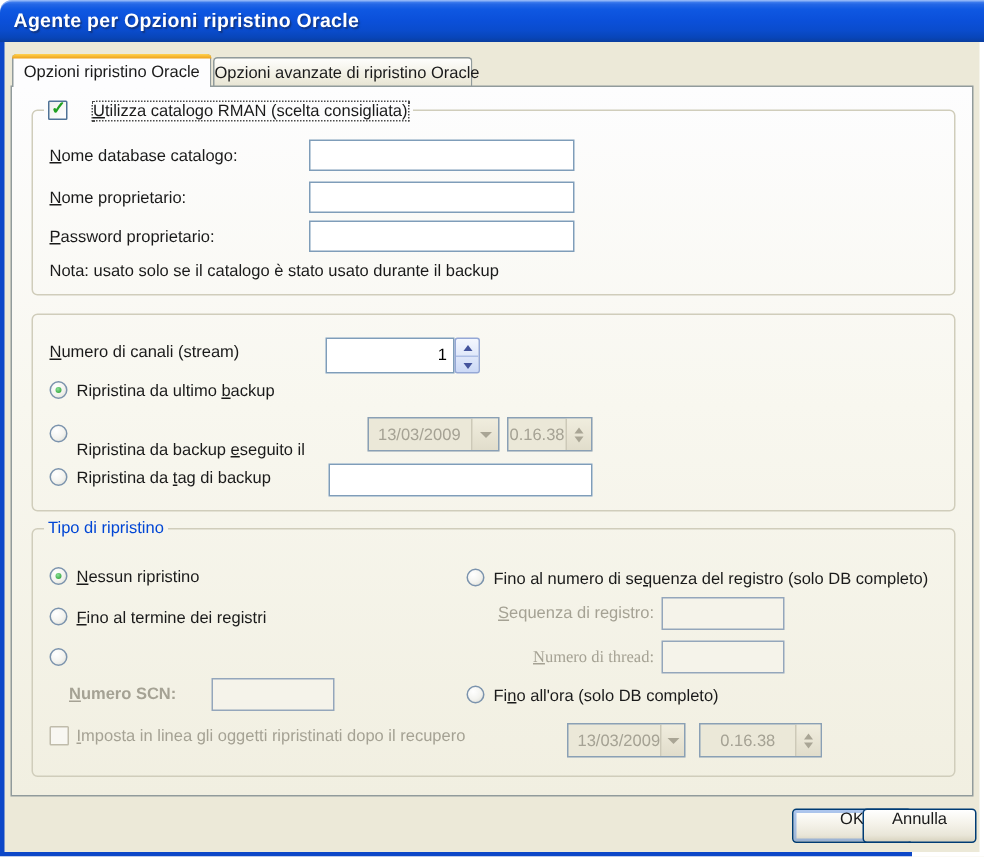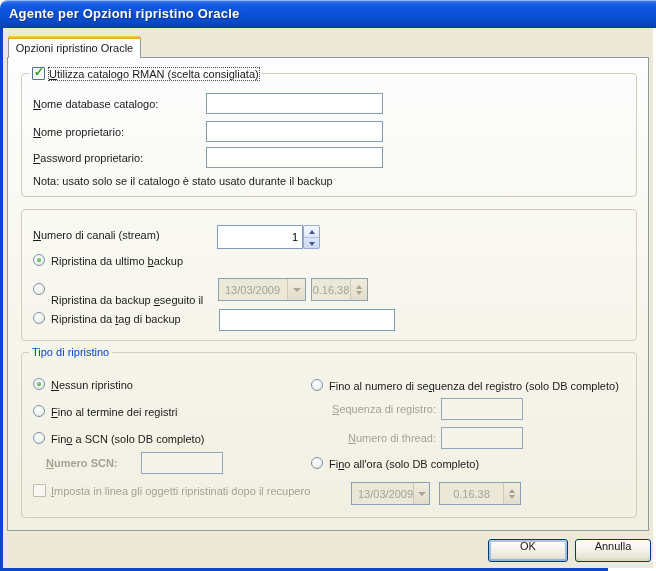--- a/index.html
+++ b/index.html
@@ -87,6 +87,9 @@
 
       <div class="tab active">
         <span>Opzioni ripristino Oracle</span>
+      </div>
+      <div class="tab inactive">
+        <span>Opzioni avanzate di ripristino Oracle</span>
       </div>
 
       <div class="page">

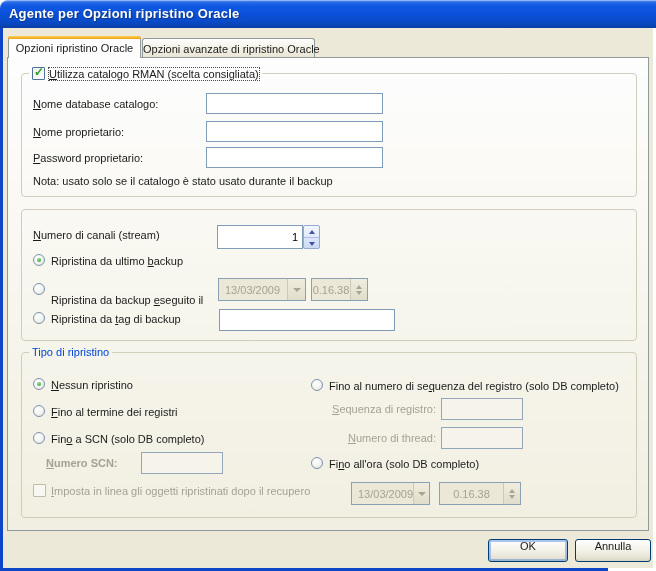--- a/index.html
+++ b/index.html
@@ -42,7 +42,7 @@
   .cb.abs{position:absolute;}
   .cb.dis{border-color:#c0bcab;background:#f8f7f2;cursor:default;}
   .cb-label{cursor:pointer;}
-  .focus{outline:1px dotted #4b4b4b;}
+  .focus{outline:1px dotted #4b4b4b;margin-left:13px;}
   
   .radio{position:absolute;width:12px;height:12px;border:1px solid #7b93ad;border-radius:50%;box-sizing:border-box;cursor:pointer;
     background:radial-gradient(circle at 35% 30%,#ffffff 0%,#f3f3ef 55%,#dadad2 100%);}

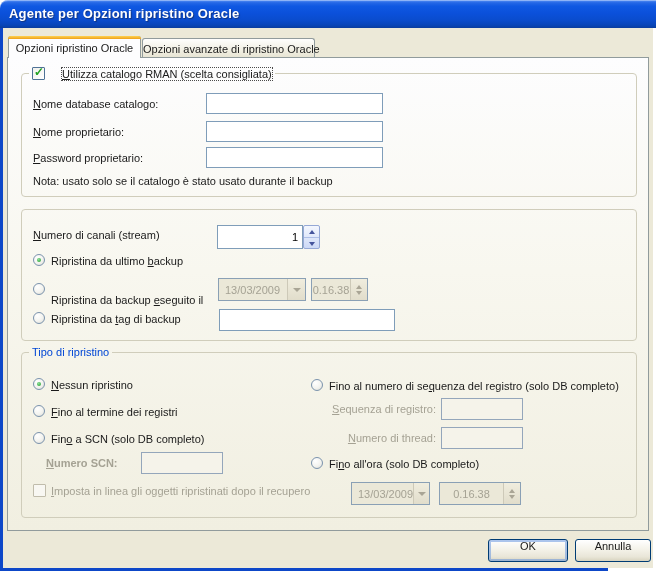--- a/index.html
+++ b/index.html
@@ -49,7 +49,7 @@
   .radio.sel::after{content:'';position:absolute;left:3px;top:3px;width:4px;height:4px;border-radius:50%;
     background:radial-gradient(circle at 40% 35%,#8ee09a,#3faf49 70%,#2c8f34);}
   
-  .combo{position:absolute;box-sizing:border-box;border:1px solid #8aa0b5;background:#ebe8d8;color:#a5a294;display:flex;align-items:stretch;overflow:hidden;}
+  .combo{position:absolute;box-sizing:border-box;border:1px solid #8aa0b5;background:#ebe8d8;color:#a5a294;display:flex;align-items:stretch;overflow:hidden;margin-left:27px;}
   .combo .txt{flex:1;display:flex;align-items:center;padding-left:6px;}
   .combo .txt.center{justify-content:center;padding-left:0;}
   .combo .dd{width:17px;border-left:1px solid #cdc9b8;display:flex;align-items:center;justify-content:center;background:linear-gradient(180deg,#f0edde,#e1ddcb);}

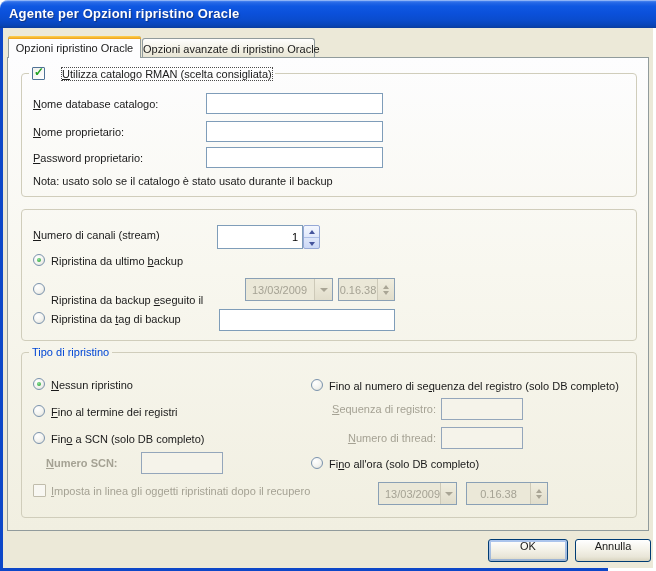--- a/index.html
+++ b/index.html
@@ -159,7 +159,6 @@
         <span class="lbl" style="left:43px;top:348px;"><span></span><span class="u">F</span><span>ino al termine dei registri</span></span>
 
         <span class="radio" style="left:25px;top:374px;"></span>
-        <span class="lbl" style="left:43px;top:375px;"><span>Fin</span><span class="u">o</span><span> a SCN (solo DB completo)</span></span>
 
         <span class="lbl dis-t" style="left:38px;top:399px;font-weight:bold;"><span></span><span class="u">N</span><span>umero SCN:</span></span>
         <input class="edit dis" style="left: 133px; top: 394px; width: 82px; height: 22px;" disabled="" value="">

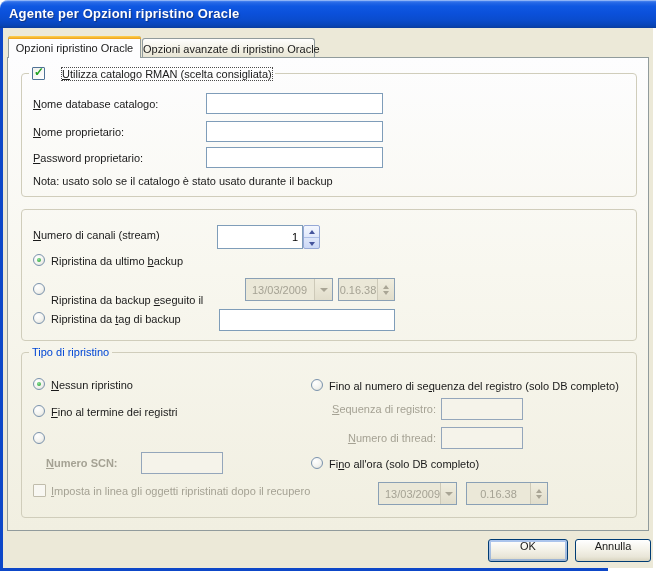--- a/index.html
+++ b/index.html
@@ -172,7 +172,7 @@
         <span class="lbl dis-t ralign" style="left:300px;top:345px;width:128px;"><span></span><span class="u">S</span><span>equenza di registro:</span></span>
         <input class="edit dis" style="left: 433px; top: 340px; width: 82px; height: 22px;" disabled="" value="">
 
-        <span class="lbl dis-t ralign" style="left:300px;top:374px;width:128px;"><span></span><span class="u">N</span><span>umero di thread:</span></span>
+        <span class="lbl dis-t ralign" style="left:300px;top:374px;width:128px;font-family:Liberation Serif, serif;"><span></span><span class="u">N</span><span>umero di thread:</span></span>
         <input class="edit dis" style="left: 433px; top: 369px; width: 82px; height: 22px;" disabled="" value="">
 
         <span class="radio" style="left:303px;top:399px;"></span>

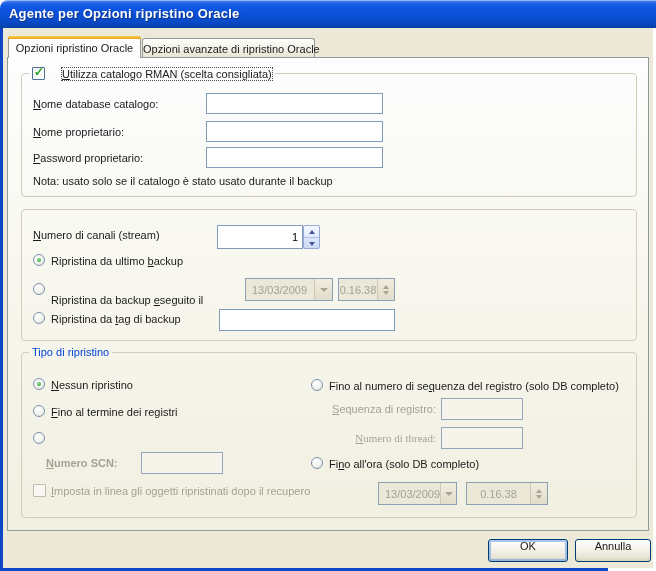--- a/index.html
+++ b/index.html
@@ -68,7 +68,7 @@
   
   .btn{position:absolute;height:23px;border:1px solid #003c74;border-radius:3px;box-sizing:border-box;text-align:center;line-height:21px;cursor:pointer;
     background:linear-gradient(180deg,#ffffff,#f4f2e9 45%,#e9e6d8 80%,#d8d3bf);font:11px "Liberation Sans",sans-serif;}
-  .btn.default{box-shadow:inset 0 0 0 2px rgba(104,150,222,.55);}
+  .btn.default{box-shadow:inset 0 0 0 2px rgba(104,150,222,.55);margin-left:40px;}
 </style>
 </head>
 <body>

